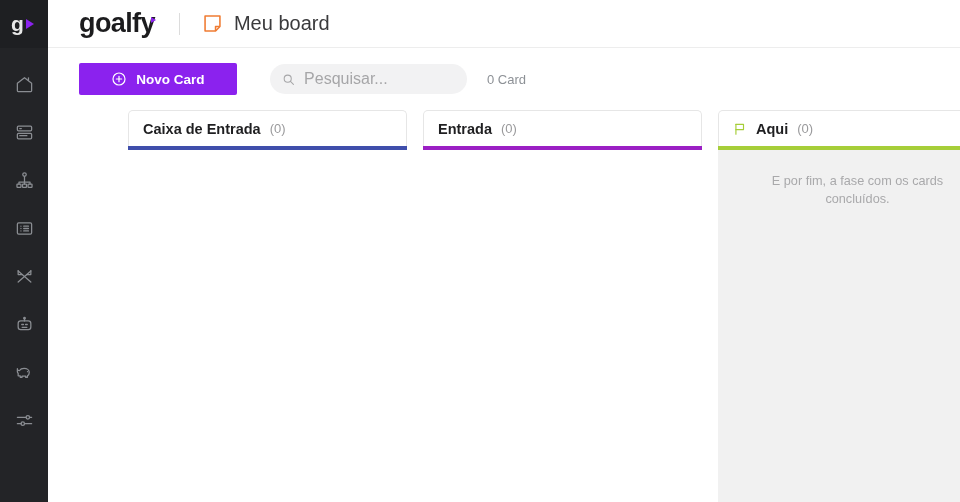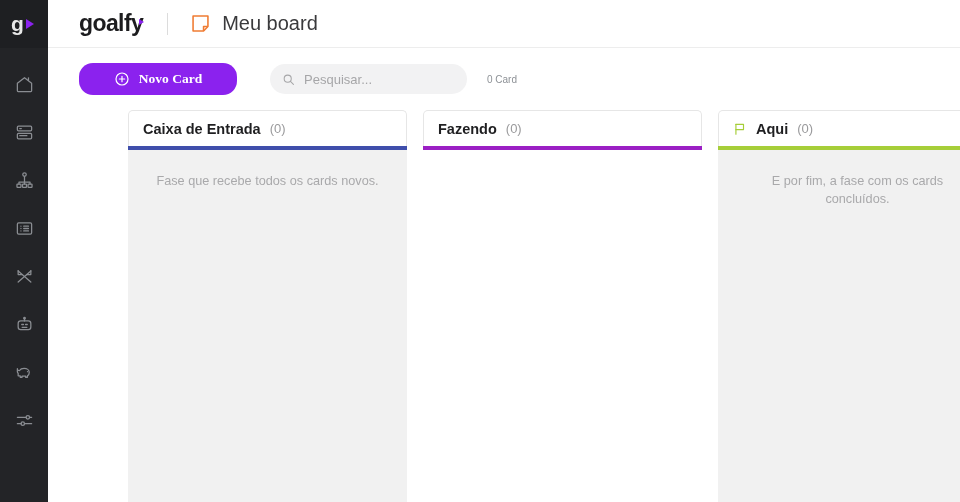--- a/index.html
+++ b/index.html
@@ -42,7 +42,7 @@
     background: #fff;
   }
   .brand {
-    font-size: 23px; font-weight: bold; color: #1c1c1e;
+    font-size: 27px; font-weight: bold; color: #1c1c1e;
     letter-spacing: -0.6px; position: relative;
   }
   .brand .tick {

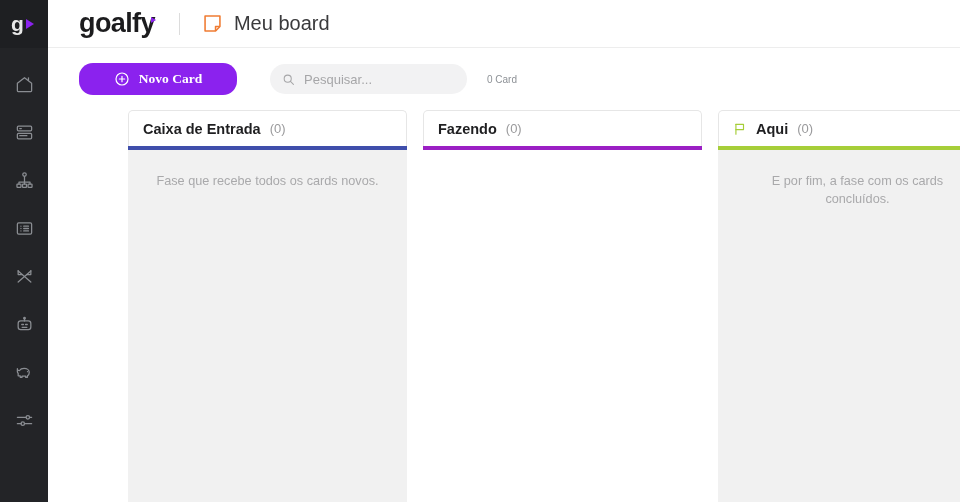--- a/index.html
+++ b/index.html
@@ -65,11 +65,11 @@
   .new-card-btn {
     height: 32px; min-width: 158px;
     background: #8b22ee; color: #fff;
-    border: none; border-radius: 14px;
+    border: none; border-radius: 2px;
     display: flex; align-items: center; justify-content: center;
     gap: 9px; cursor: pointer;
     font-size: 13.5px; font-weight: bold;
-    font-family: Liberation Serif, serif;
+    font-family: Liberation Sans, sans-serif;
     padding: 0 16px;
   }
   .search-wrap {

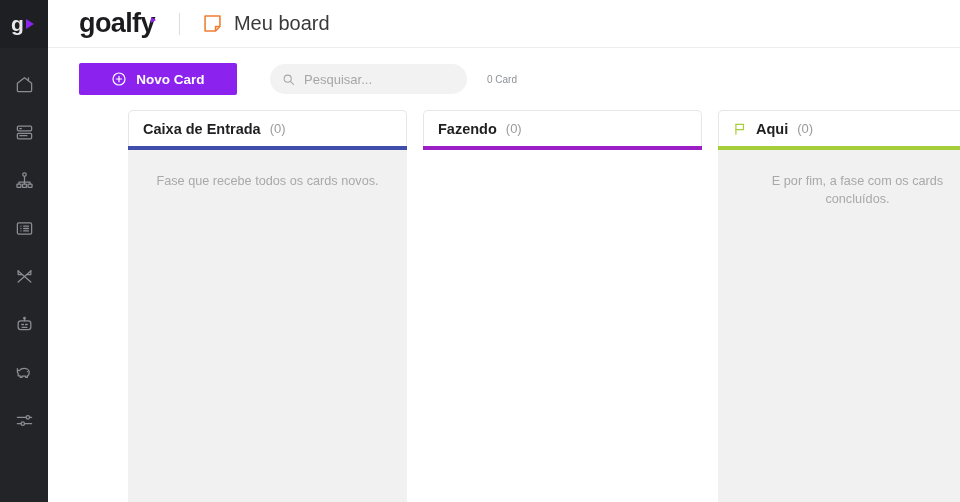--- a/index.html
+++ b/index.html
@@ -80,7 +80,7 @@
   }
   .search-input {
     border: none; outline: none; background: transparent;
-    font-size: 13px; color: #5a5a5c; margin-left: 9px;
+    font-size: 16px; color: #5a5a5c; margin-left: 9px;
     width: 100%; font-family: "Liberation Sans", sans-serif;
   }
   .search-input::placeholder { color: #a6a6a8; }

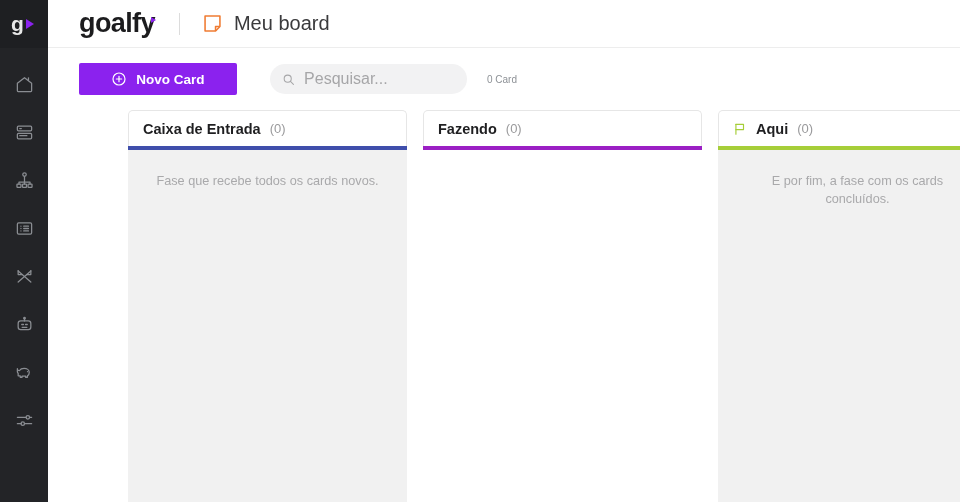--- a/index.html
+++ b/index.html
@@ -84,7 +84,7 @@
     width: 100%; font-family: "Liberation Sans", sans-serif;
   }
   .search-input::placeholder { color: #a6a6a8; }
-  .card-count { margin-left: 20px; font-size: 10px; color: #8d9196; }
+  .card-count { margin-left: 20px; font-size: 13px; color: #8d9196; }
 
   
   .board {

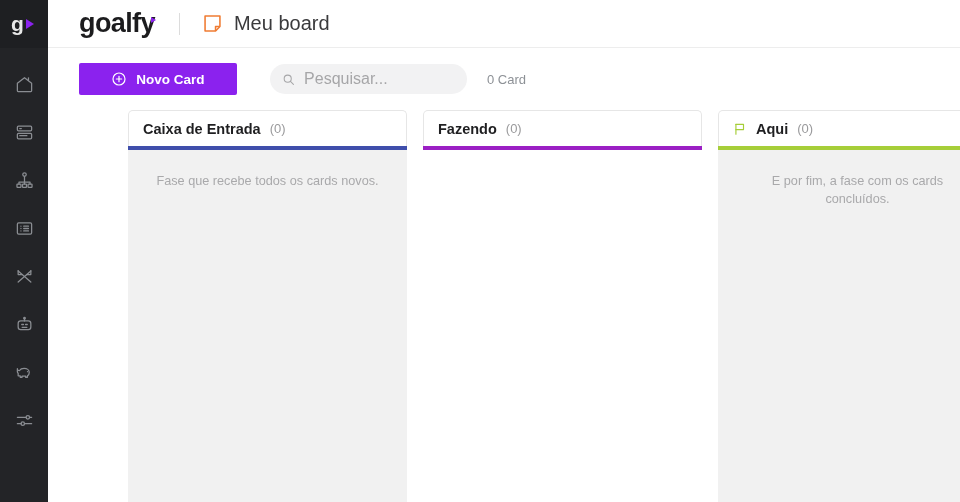--- a/index.html
+++ b/index.html
@@ -239,7 +239,7 @@
 
       <div class="column">
         <div class="col-head">
-          <span class="col-title">Fazendo</span>
+          <span class="col-title">Entrada</span>
           <span class="col-count">(0)</span>
         </div>
         <div class="col-accent" style="background:#9b1fc4"></div>

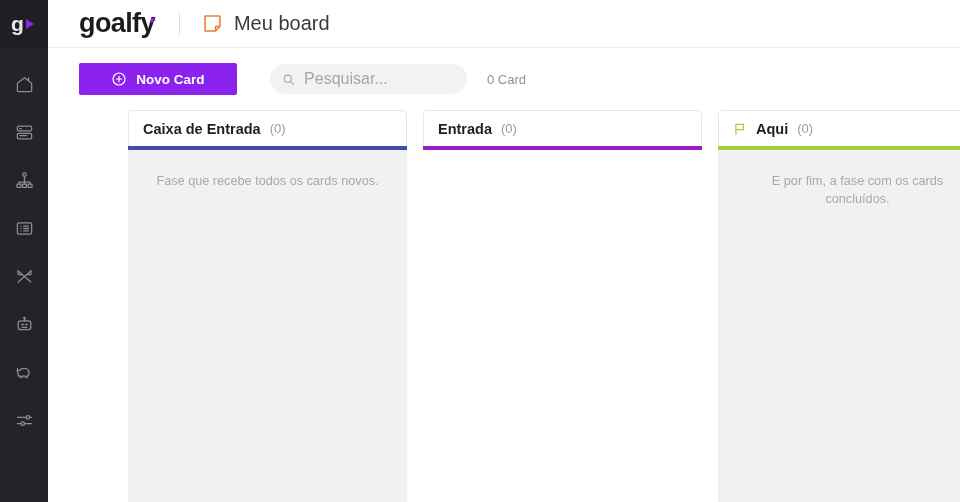--- a/index.html
+++ b/index.html
@@ -232,9 +232,6 @@
           <span class="col-count">(0)</span>
         </div>
         <div class="col-accent" style="background:#3f4eab"></div>
-        <div class="col-body">
-          <div class="col-desc">Fase que recebe todos os cards novos.</div>
-        </div>
       </div>
 
       <div class="column">

